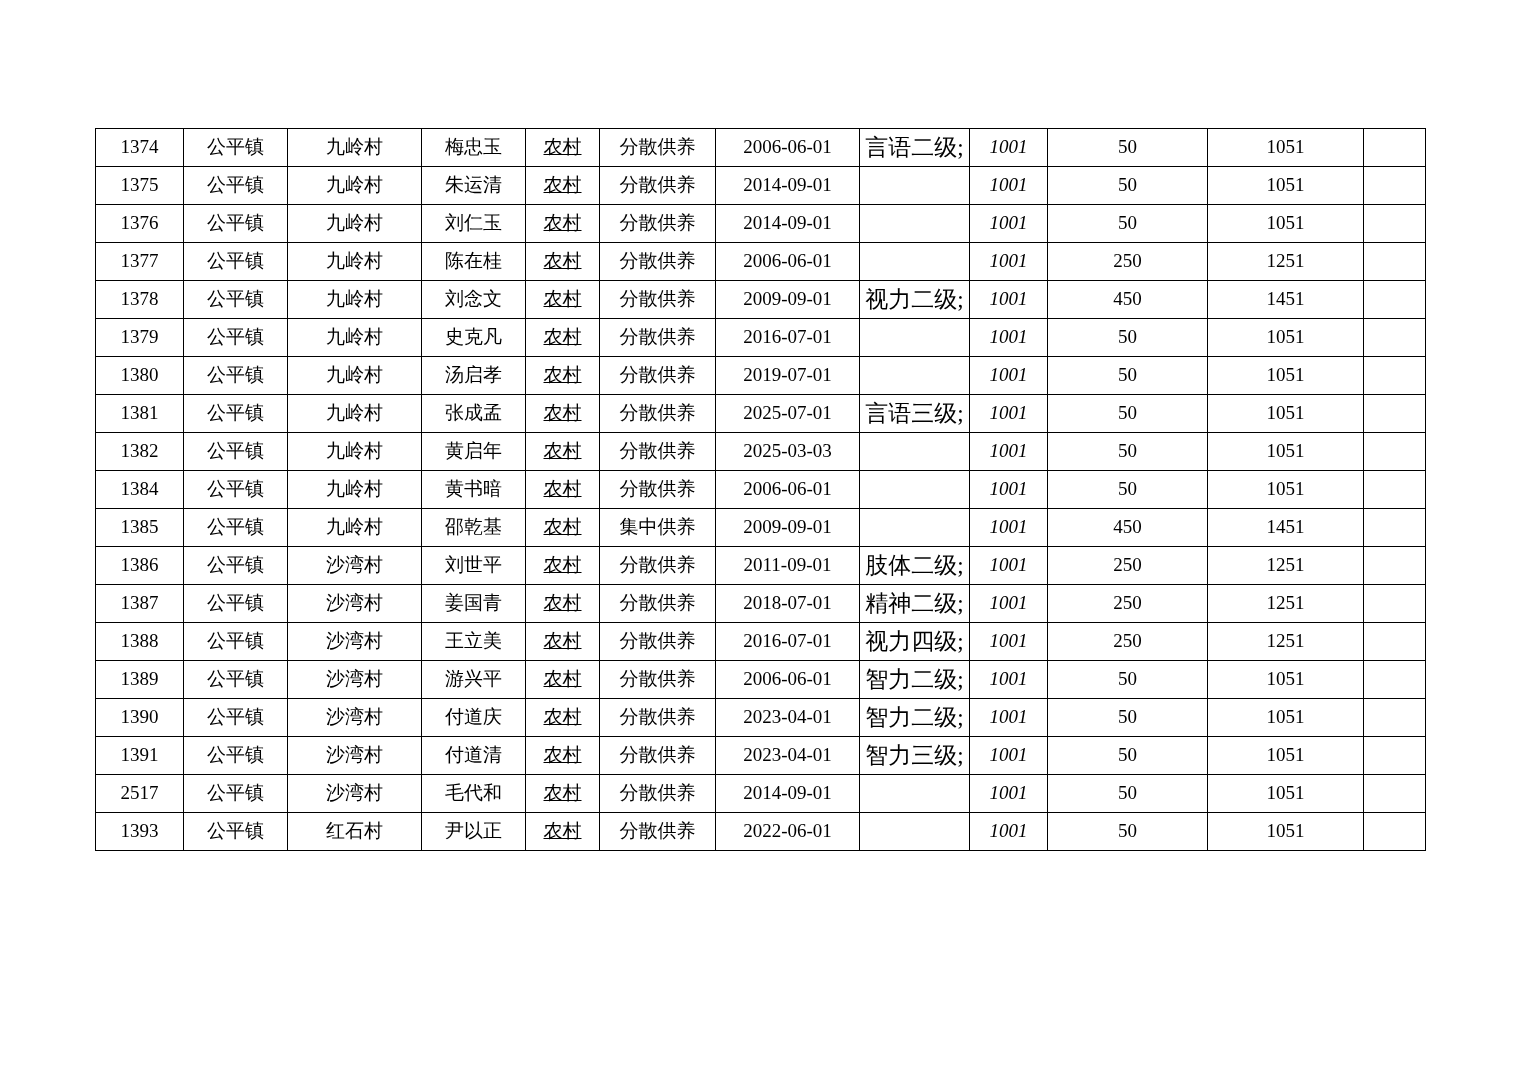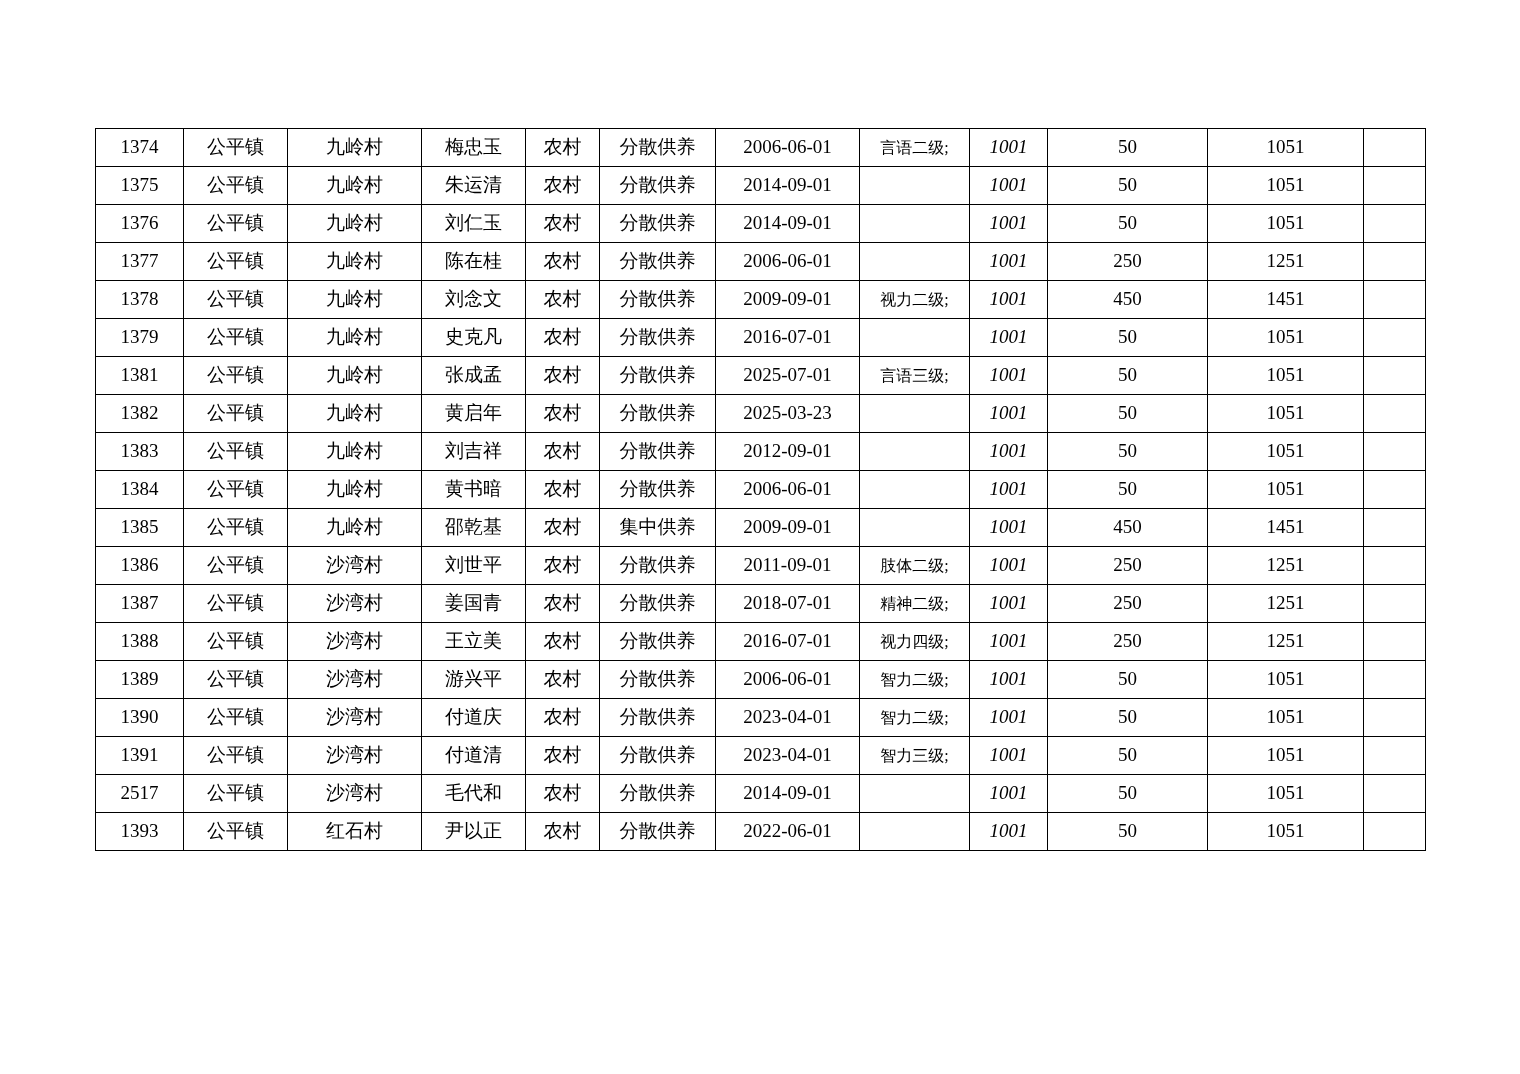--- a/index.html
+++ b/index.html
@@ -46,7 +46,7 @@
   .c-town   { width: 104px; }
   .c-vill   { width: 134px; }
   .c-name   { width: 104px; }
-  .c-type   { width: 74px; }
+  .c-type   { width: 74px; text-decoration: underline; }
   .c-supply { width: 116px; }
   .c-date   { width: 144px; font-family: "Liberation Serif", serif; letter-spacing: 0px; }
   .c-dis    { width: 110px; font-size: 16px; }

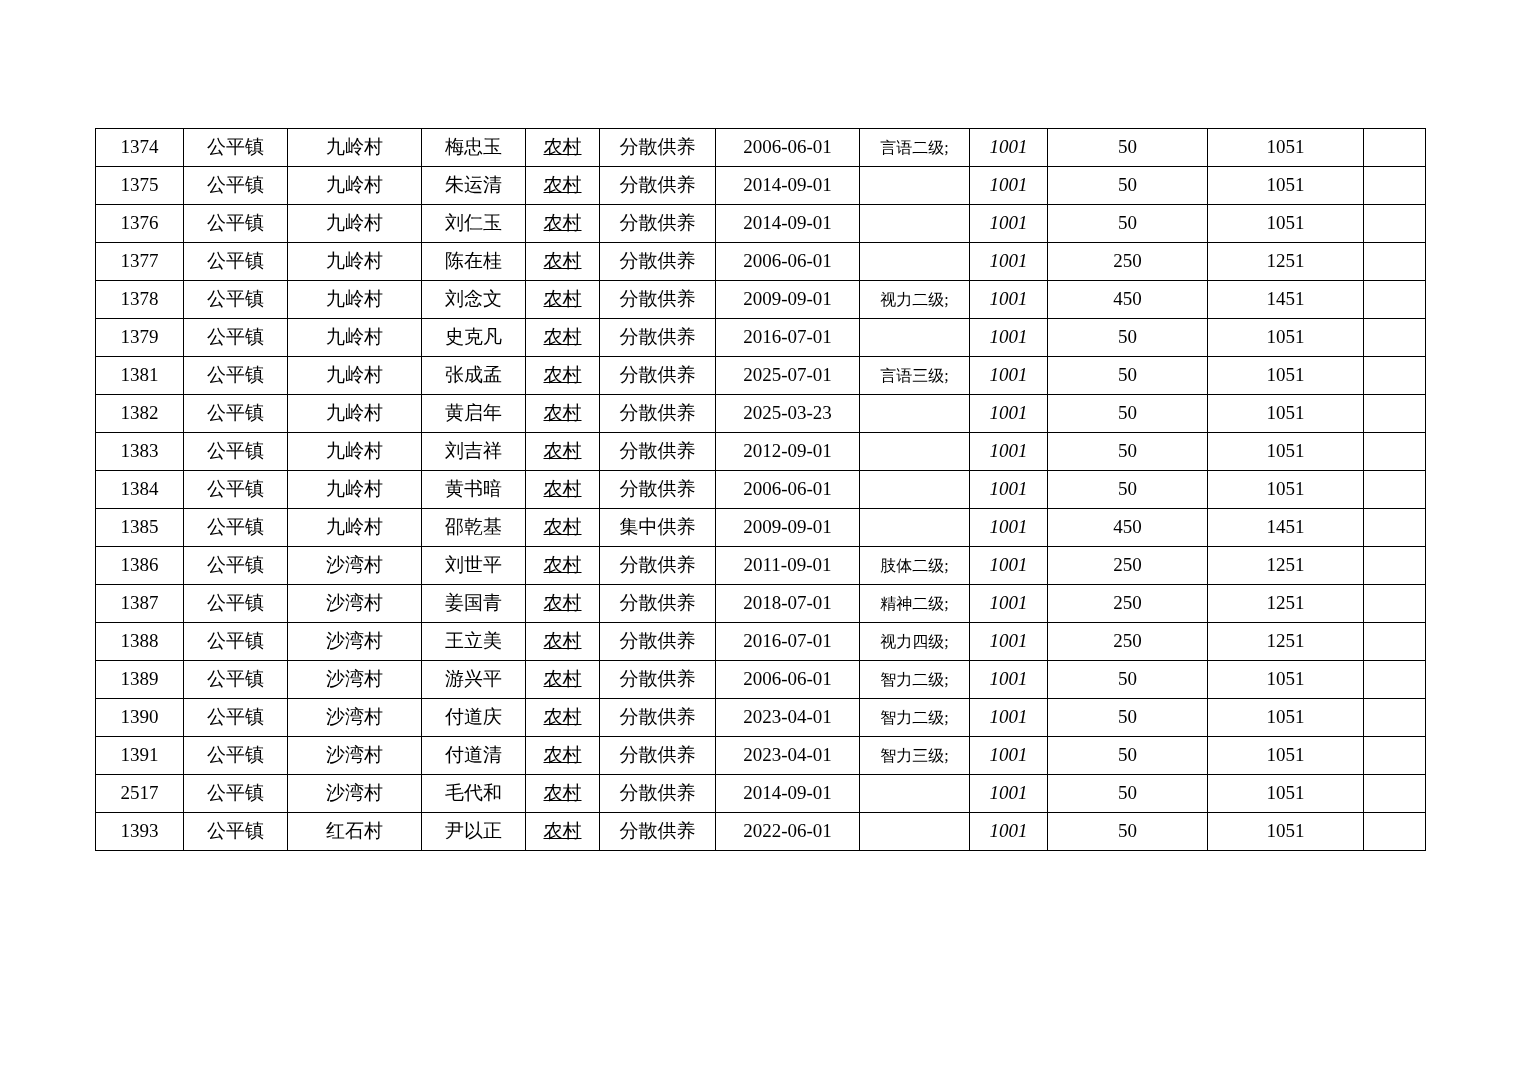--- a/index.html
+++ b/index.html
@@ -49,7 +49,7 @@
   .c-type   { width: 74px; text-decoration: underline; }
   .c-supply { width: 116px; }
   .c-date   { width: 144px; font-family: "Liberation Serif", serif; letter-spacing: 0px; }
-  .c-dis    { width: 110px; font-size: 16px; }
+  .c-dis    { width: 110px; font-size: 23px; }
   .c-code   { width: 78px; font-style: italic; }
   .c-amt    { width: 160px; }
   .c-total  { width: 156px; }

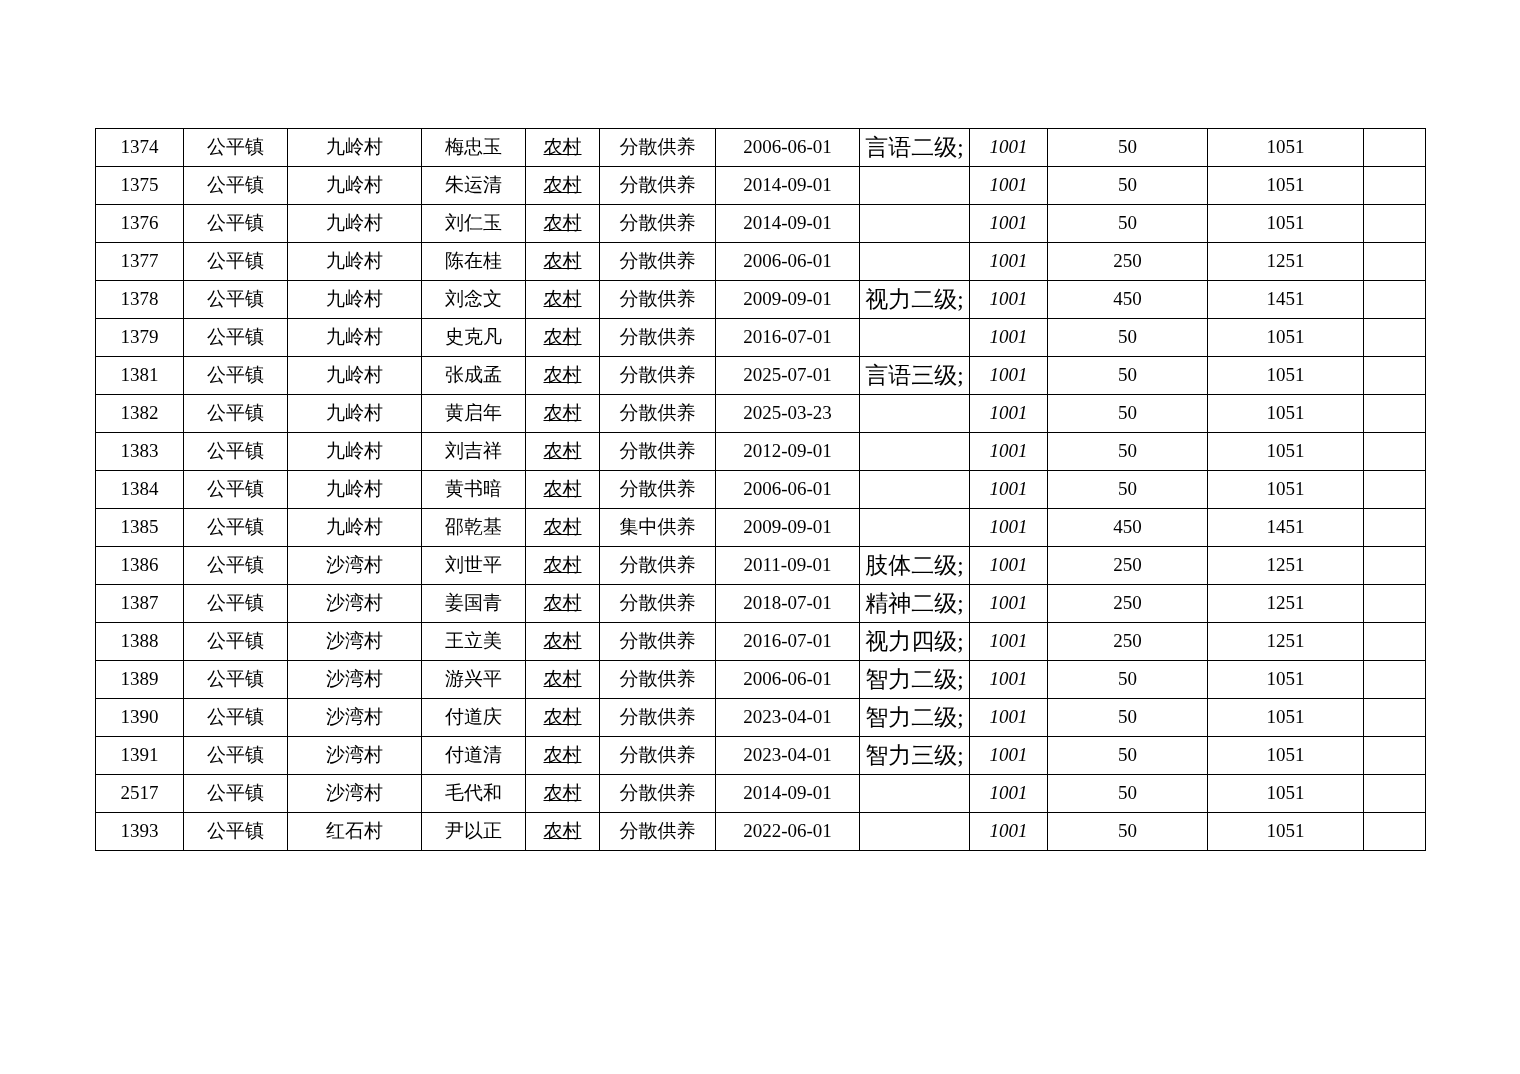--- a/index.html
+++ b/index.html
@@ -161,6 +161,20 @@
             <td class="c-last"></td>
           </tr>
           <tr>
+            <td class="c-seq">1380</td>
+            <td class="c-town">公平镇</td>
+            <td class="c-vill">九岭村</td>
+            <td class="c-name">汤启孝</td>
+            <td class="c-type">农村</td>
+            <td class="c-supply">分散供养</td>
+            <td class="c-date">2019-07-01</td>
+            <td class="c-dis"></td>
+            <td class="c-code">1001</td>
+            <td class="c-amt">50</td>
+            <td class="c-total">1051</td>
+            <td class="c-last"></td>
+          </tr>
+          <tr>
             <td class="c-seq">1381</td>
             <td class="c-town">公平镇</td>
             <td class="c-vill">九岭村</td>

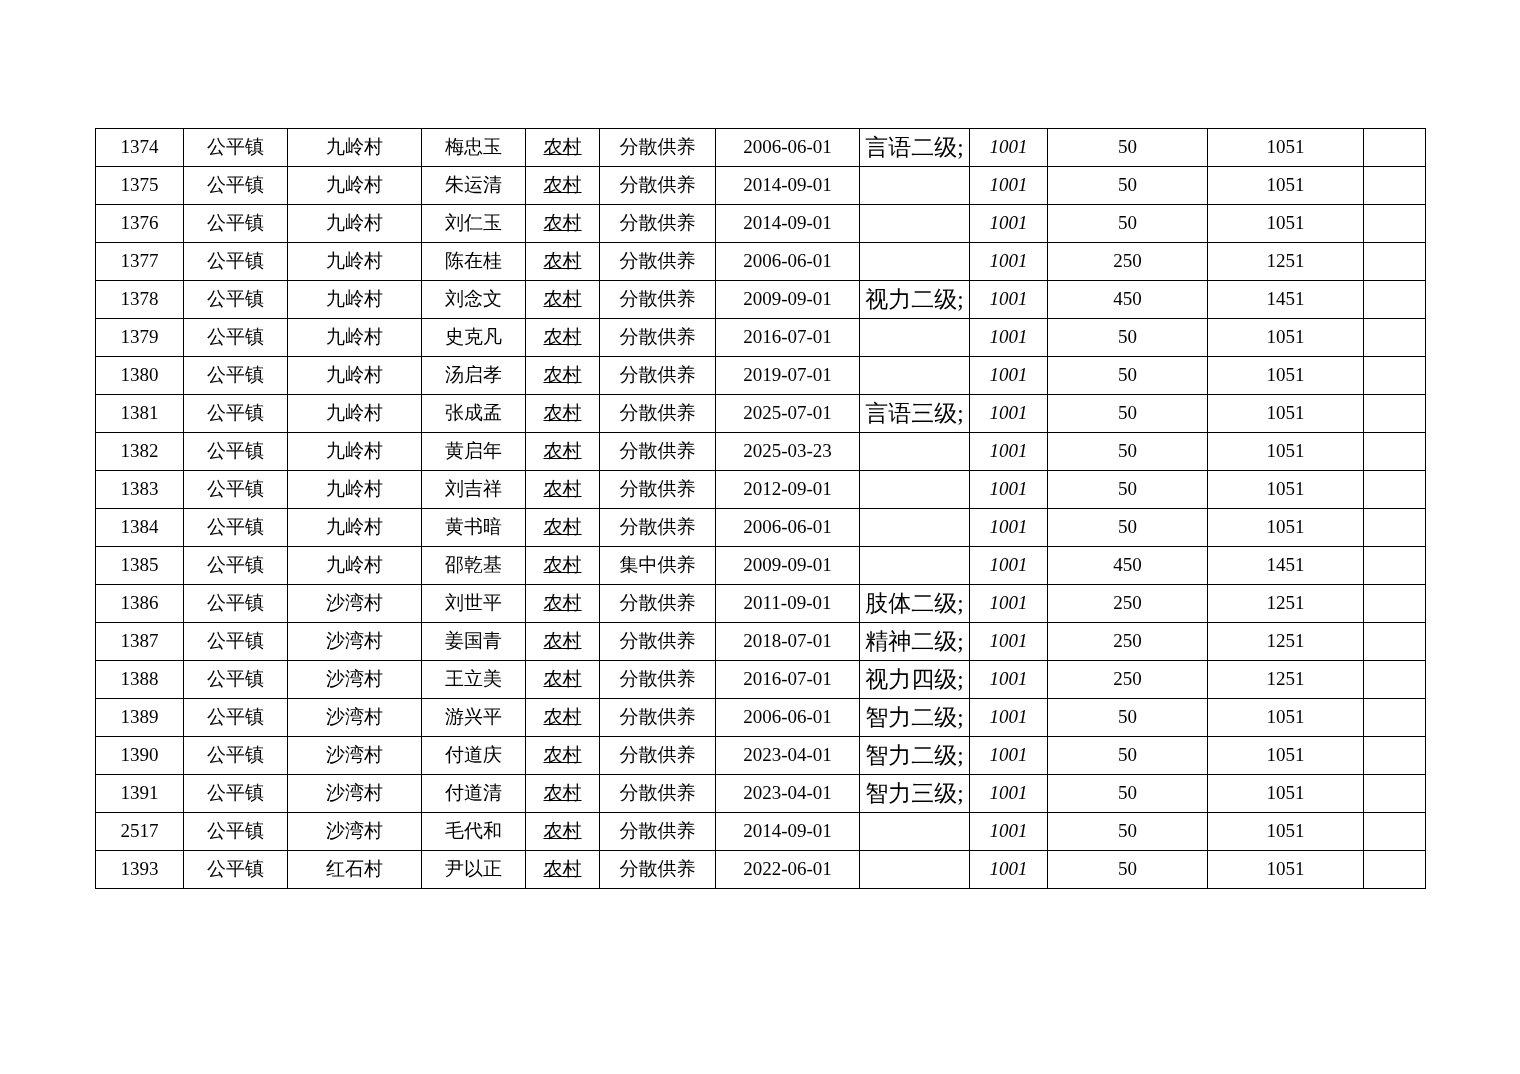--- a/index.html
+++ b/index.html
@@ -195,7 +195,7 @@
             <td class="c-name">黄启年</td>
             <td class="c-type">农村</td>
             <td class="c-supply">分散供养</td>
-            <td class="c-date">2025-03-23</td>
+            <td class="c-date">2025-03-03</td>
             <td class="c-dis"></td>
             <td class="c-code">1001</td>
             <td class="c-amt">50</td>

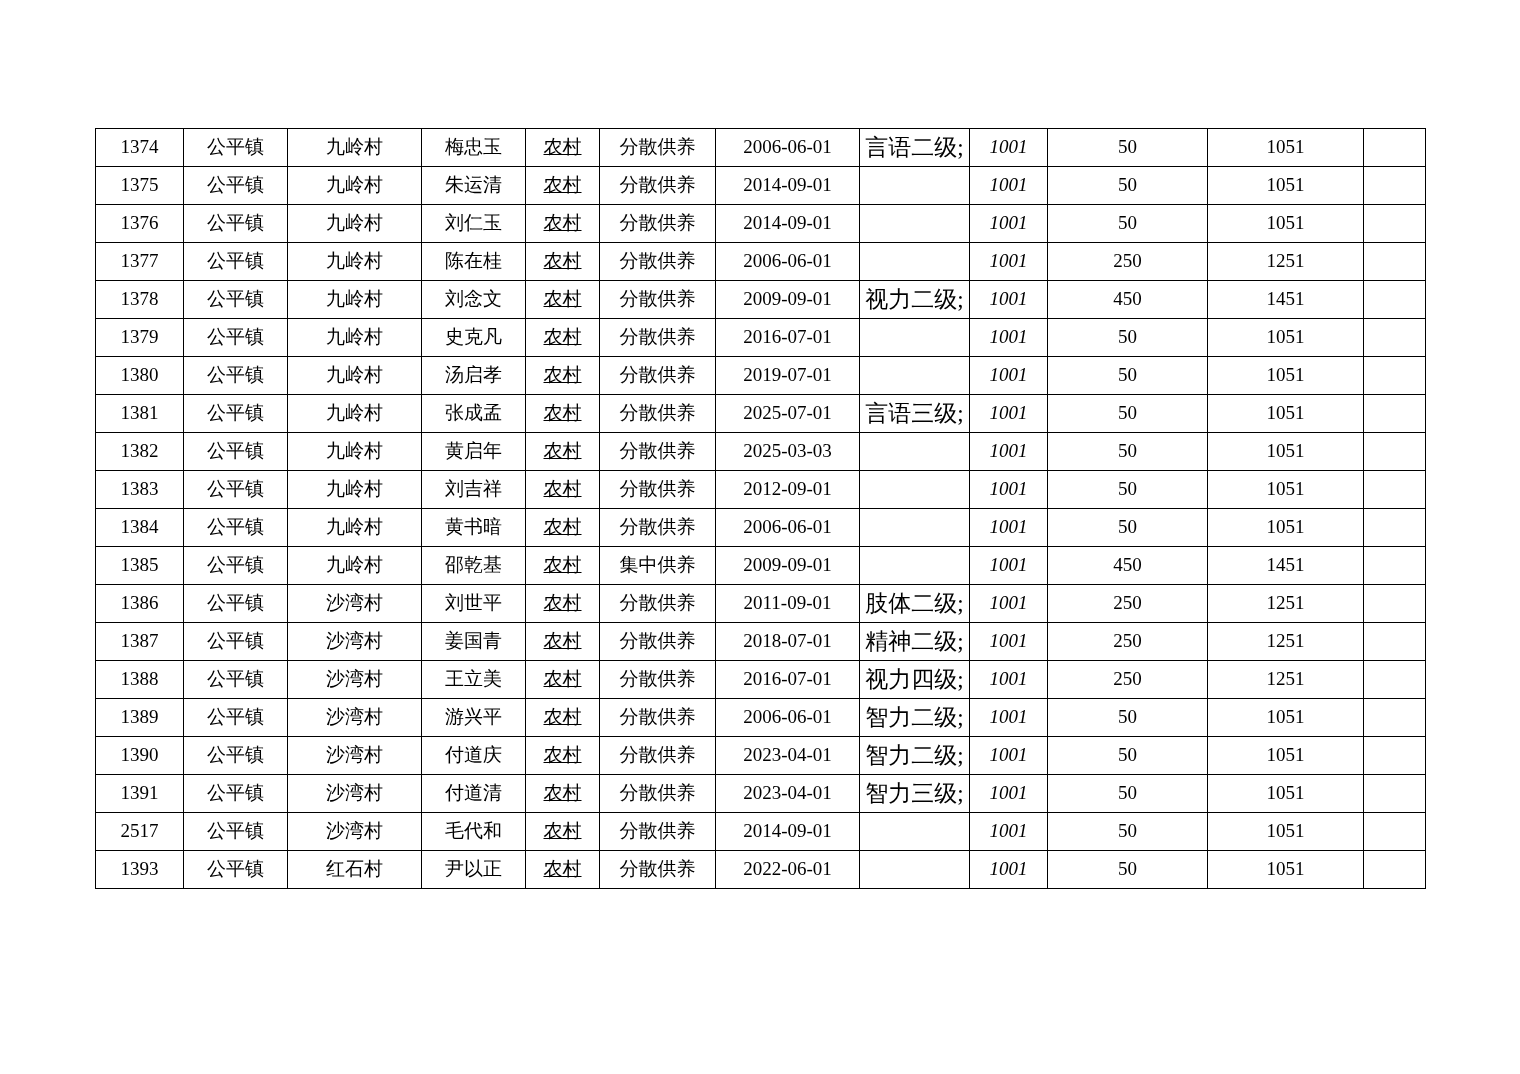--- a/index.html
+++ b/index.html
@@ -203,20 +203,6 @@
             <td class="c-last"></td>
           </tr>
           <tr>
-            <td class="c-seq">1383</td>
-            <td class="c-town">公平镇</td>
-            <td class="c-vill">九岭村</td>
-            <td class="c-name">刘吉祥</td>
-            <td class="c-type">农村</td>
-            <td class="c-supply">分散供养</td>
-            <td class="c-date">2012-09-01</td>
-            <td class="c-dis"></td>
-            <td class="c-code">1001</td>
-            <td class="c-amt">50</td>
-            <td class="c-total">1051</td>
-            <td class="c-last"></td>
-          </tr>
-          <tr>
             <td class="c-seq">1384</td>
             <td class="c-town">公平镇</td>
             <td class="c-vill">九岭村</td>

